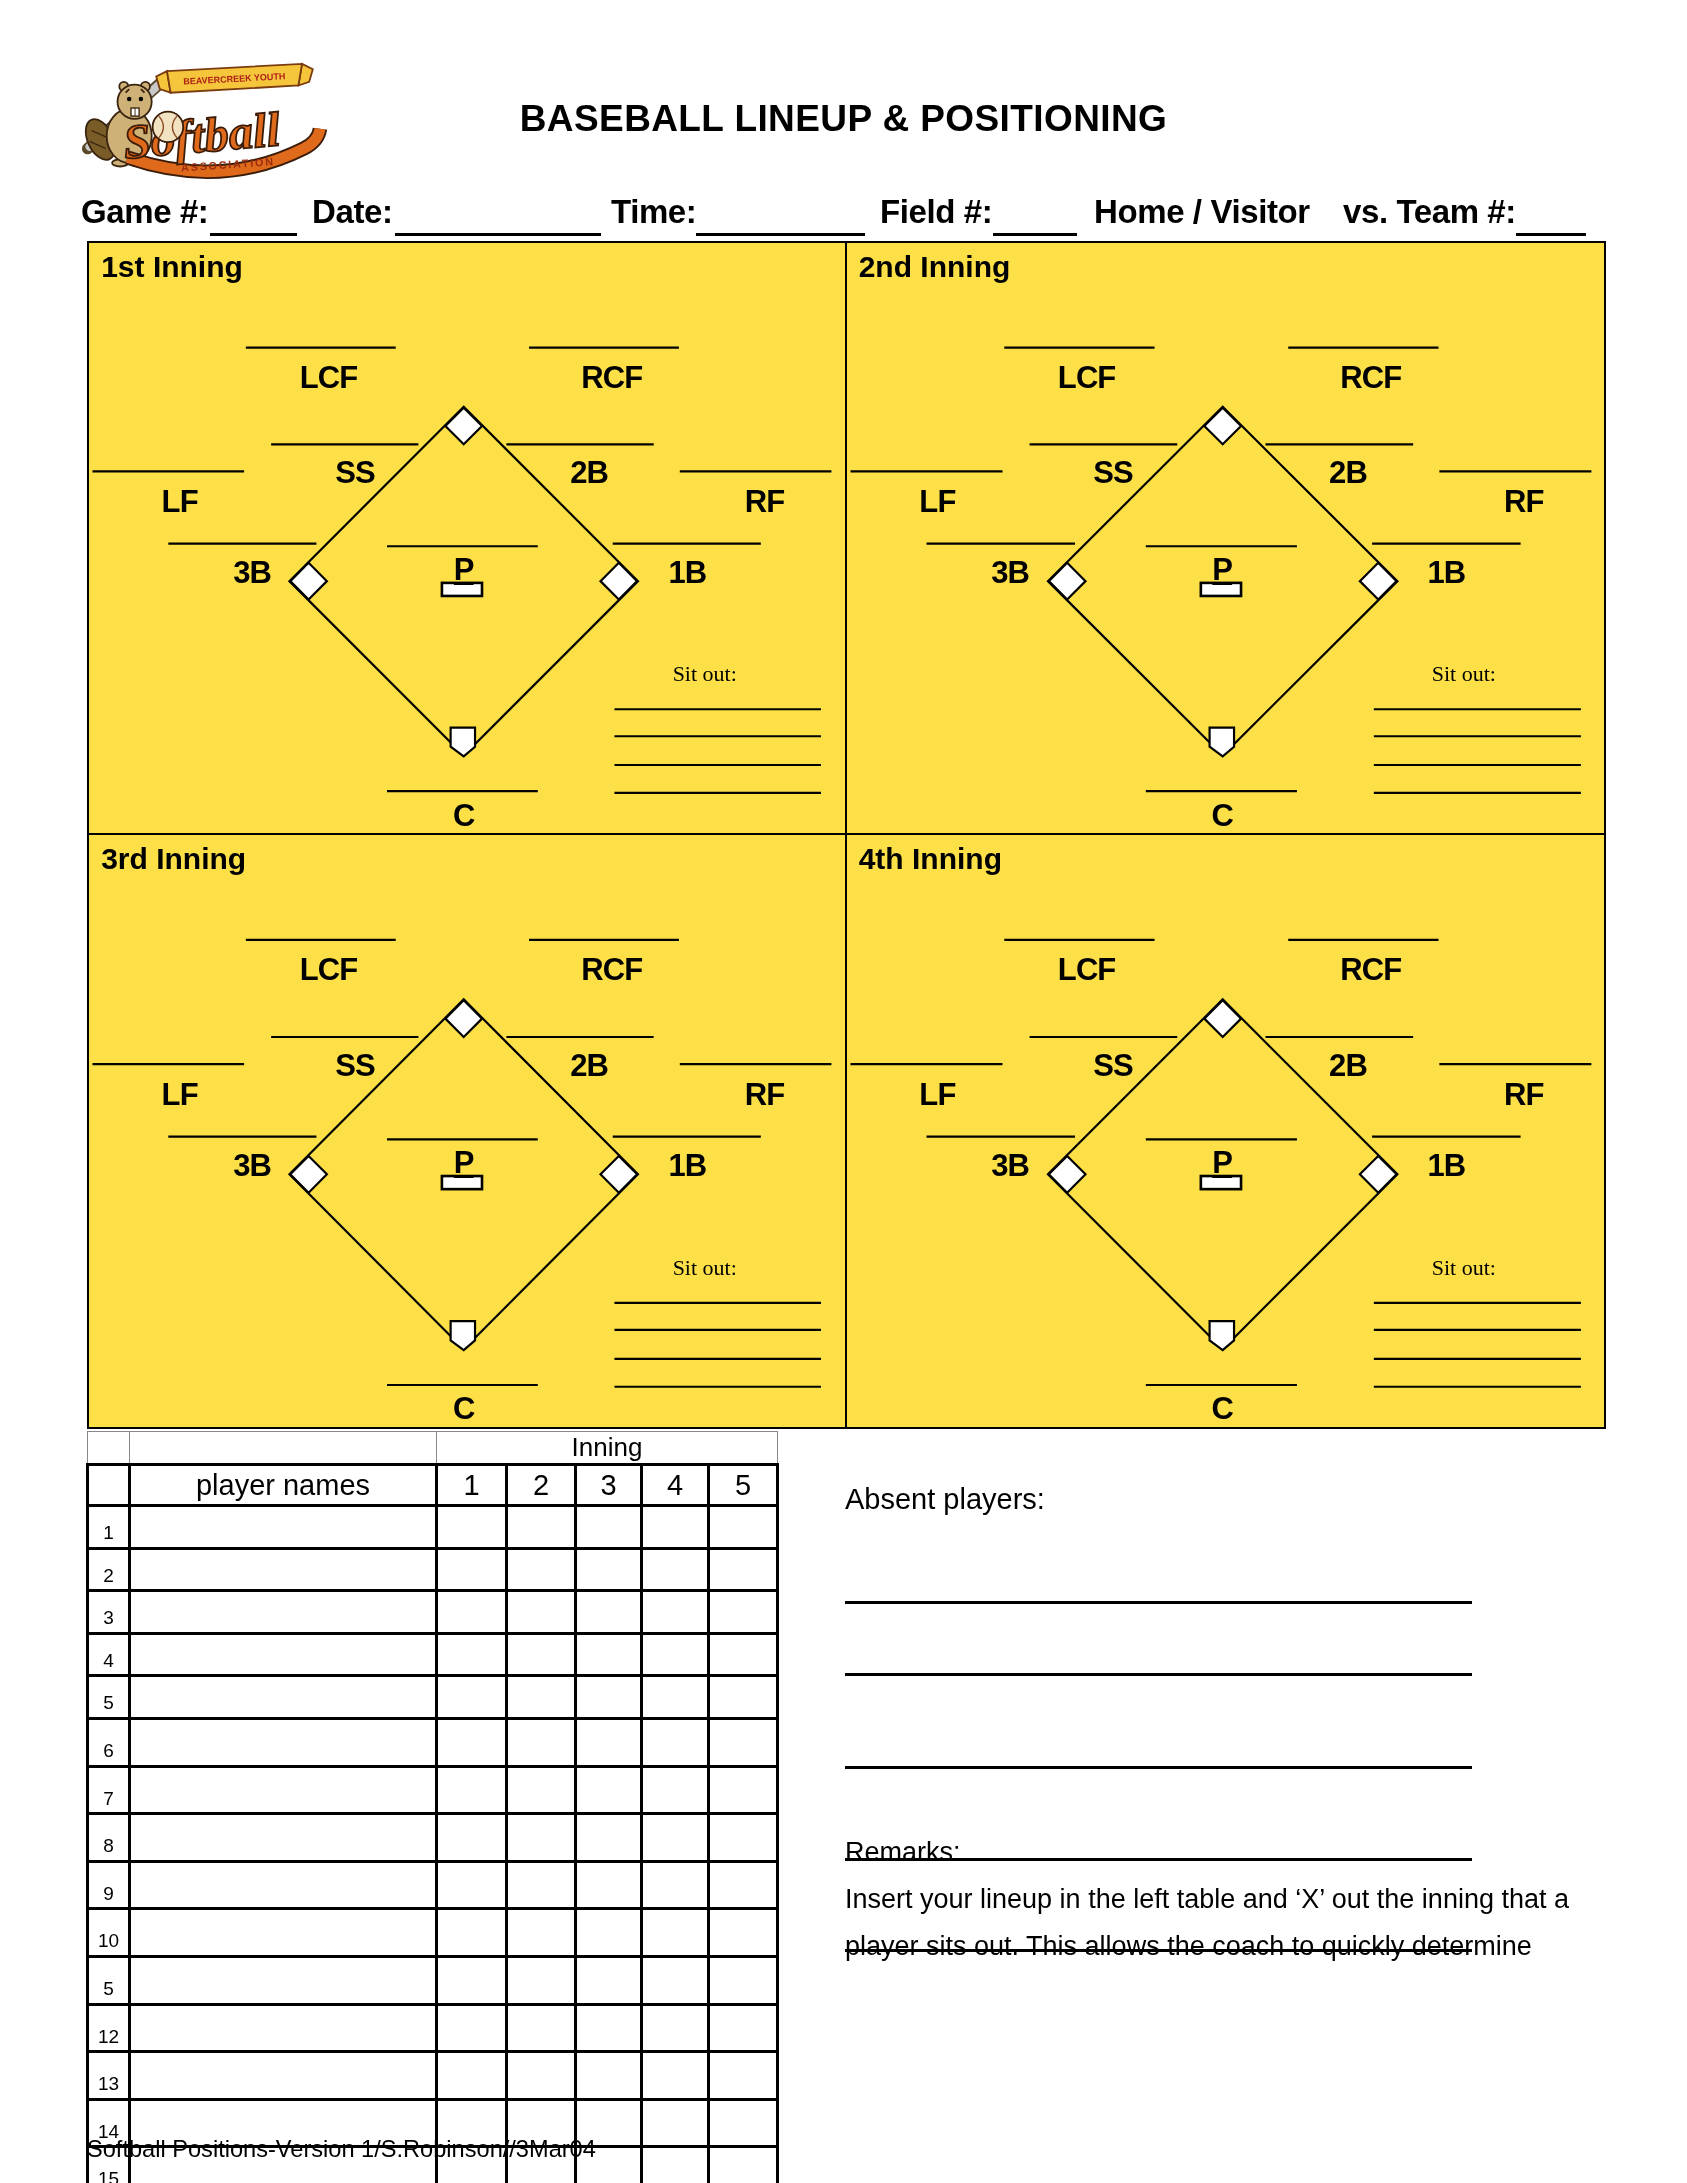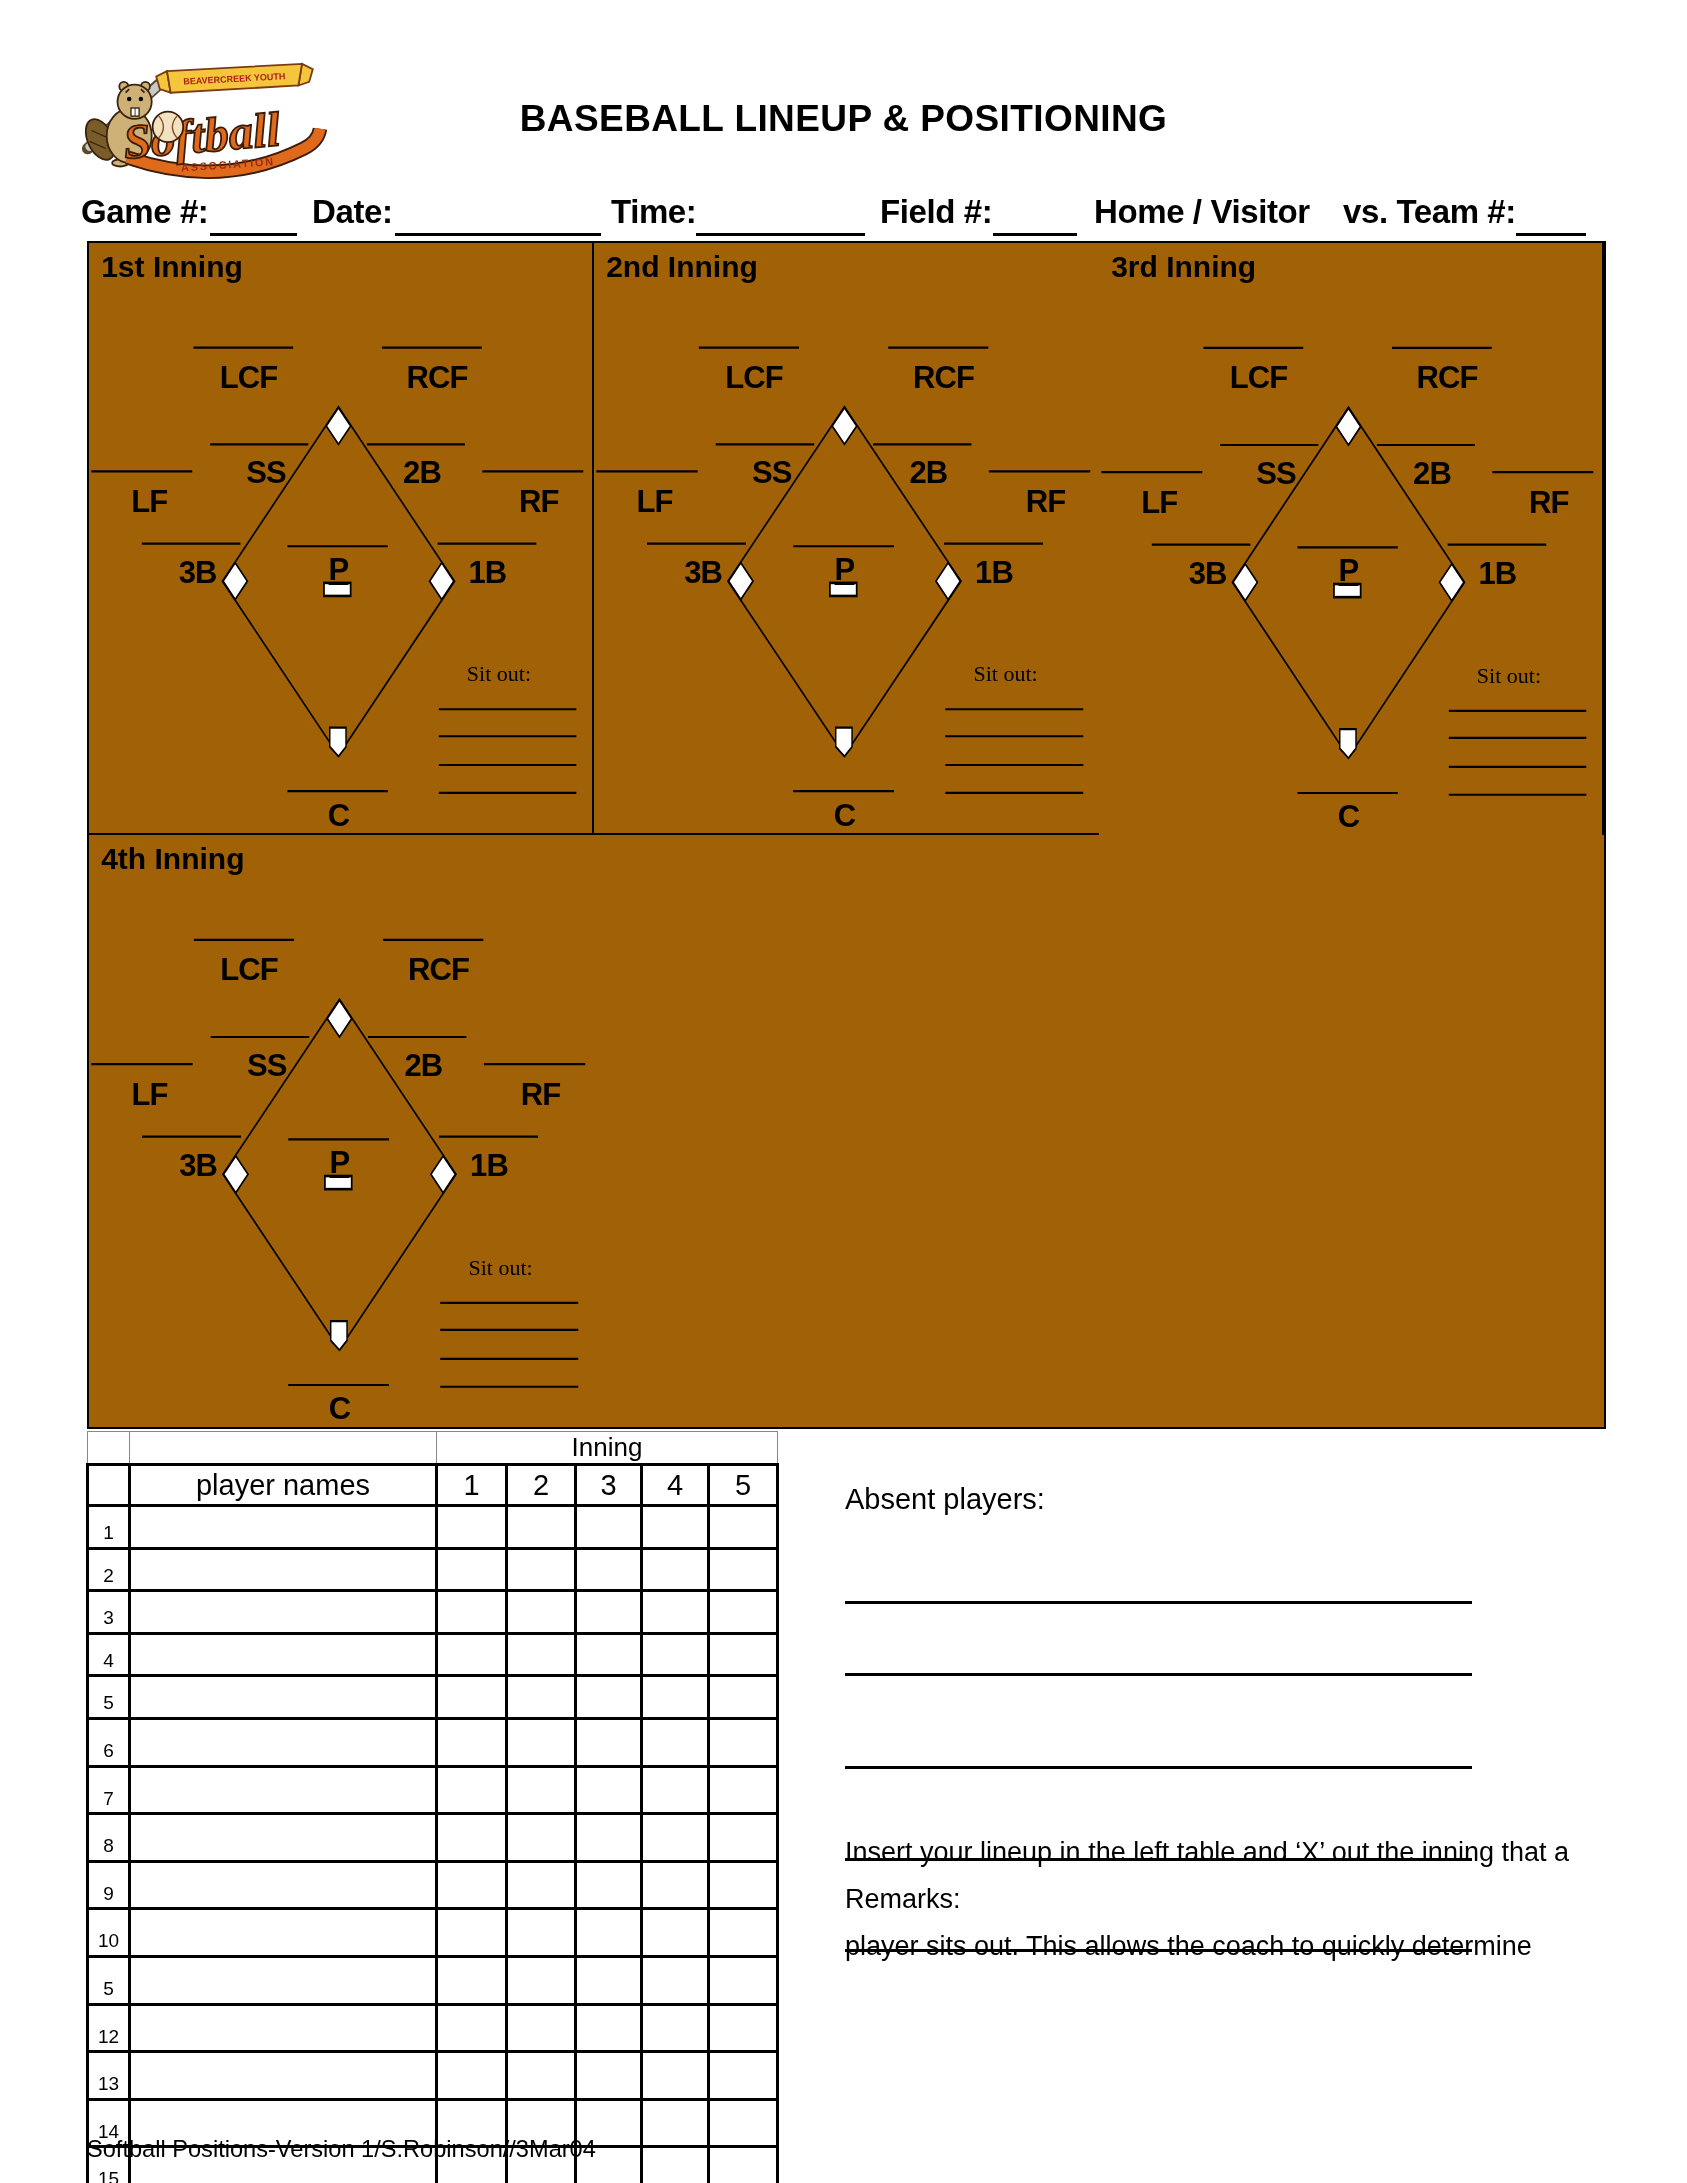--- a/index.html
+++ b/index.html
@@ -22,8 +22,8 @@
   
   .grid{
     position:absolute;left:87px;top:241px;width:1515px;height:1184px;
-    border:2.6px solid #000;display:grid;grid-template-columns:1fr 1fr 1fr;grid-template-rows:1fr 1fr;
-    background:#a16207;
+    border:2.6px solid #000;display:grid;grid-template-columns:1fr 1fr;grid-template-rows:1fr 1fr;
+    background:#fde047;
   }
   .quad{position:relative;}
   .quad:nth-child(odd){border-right:2.6px solid #000;}

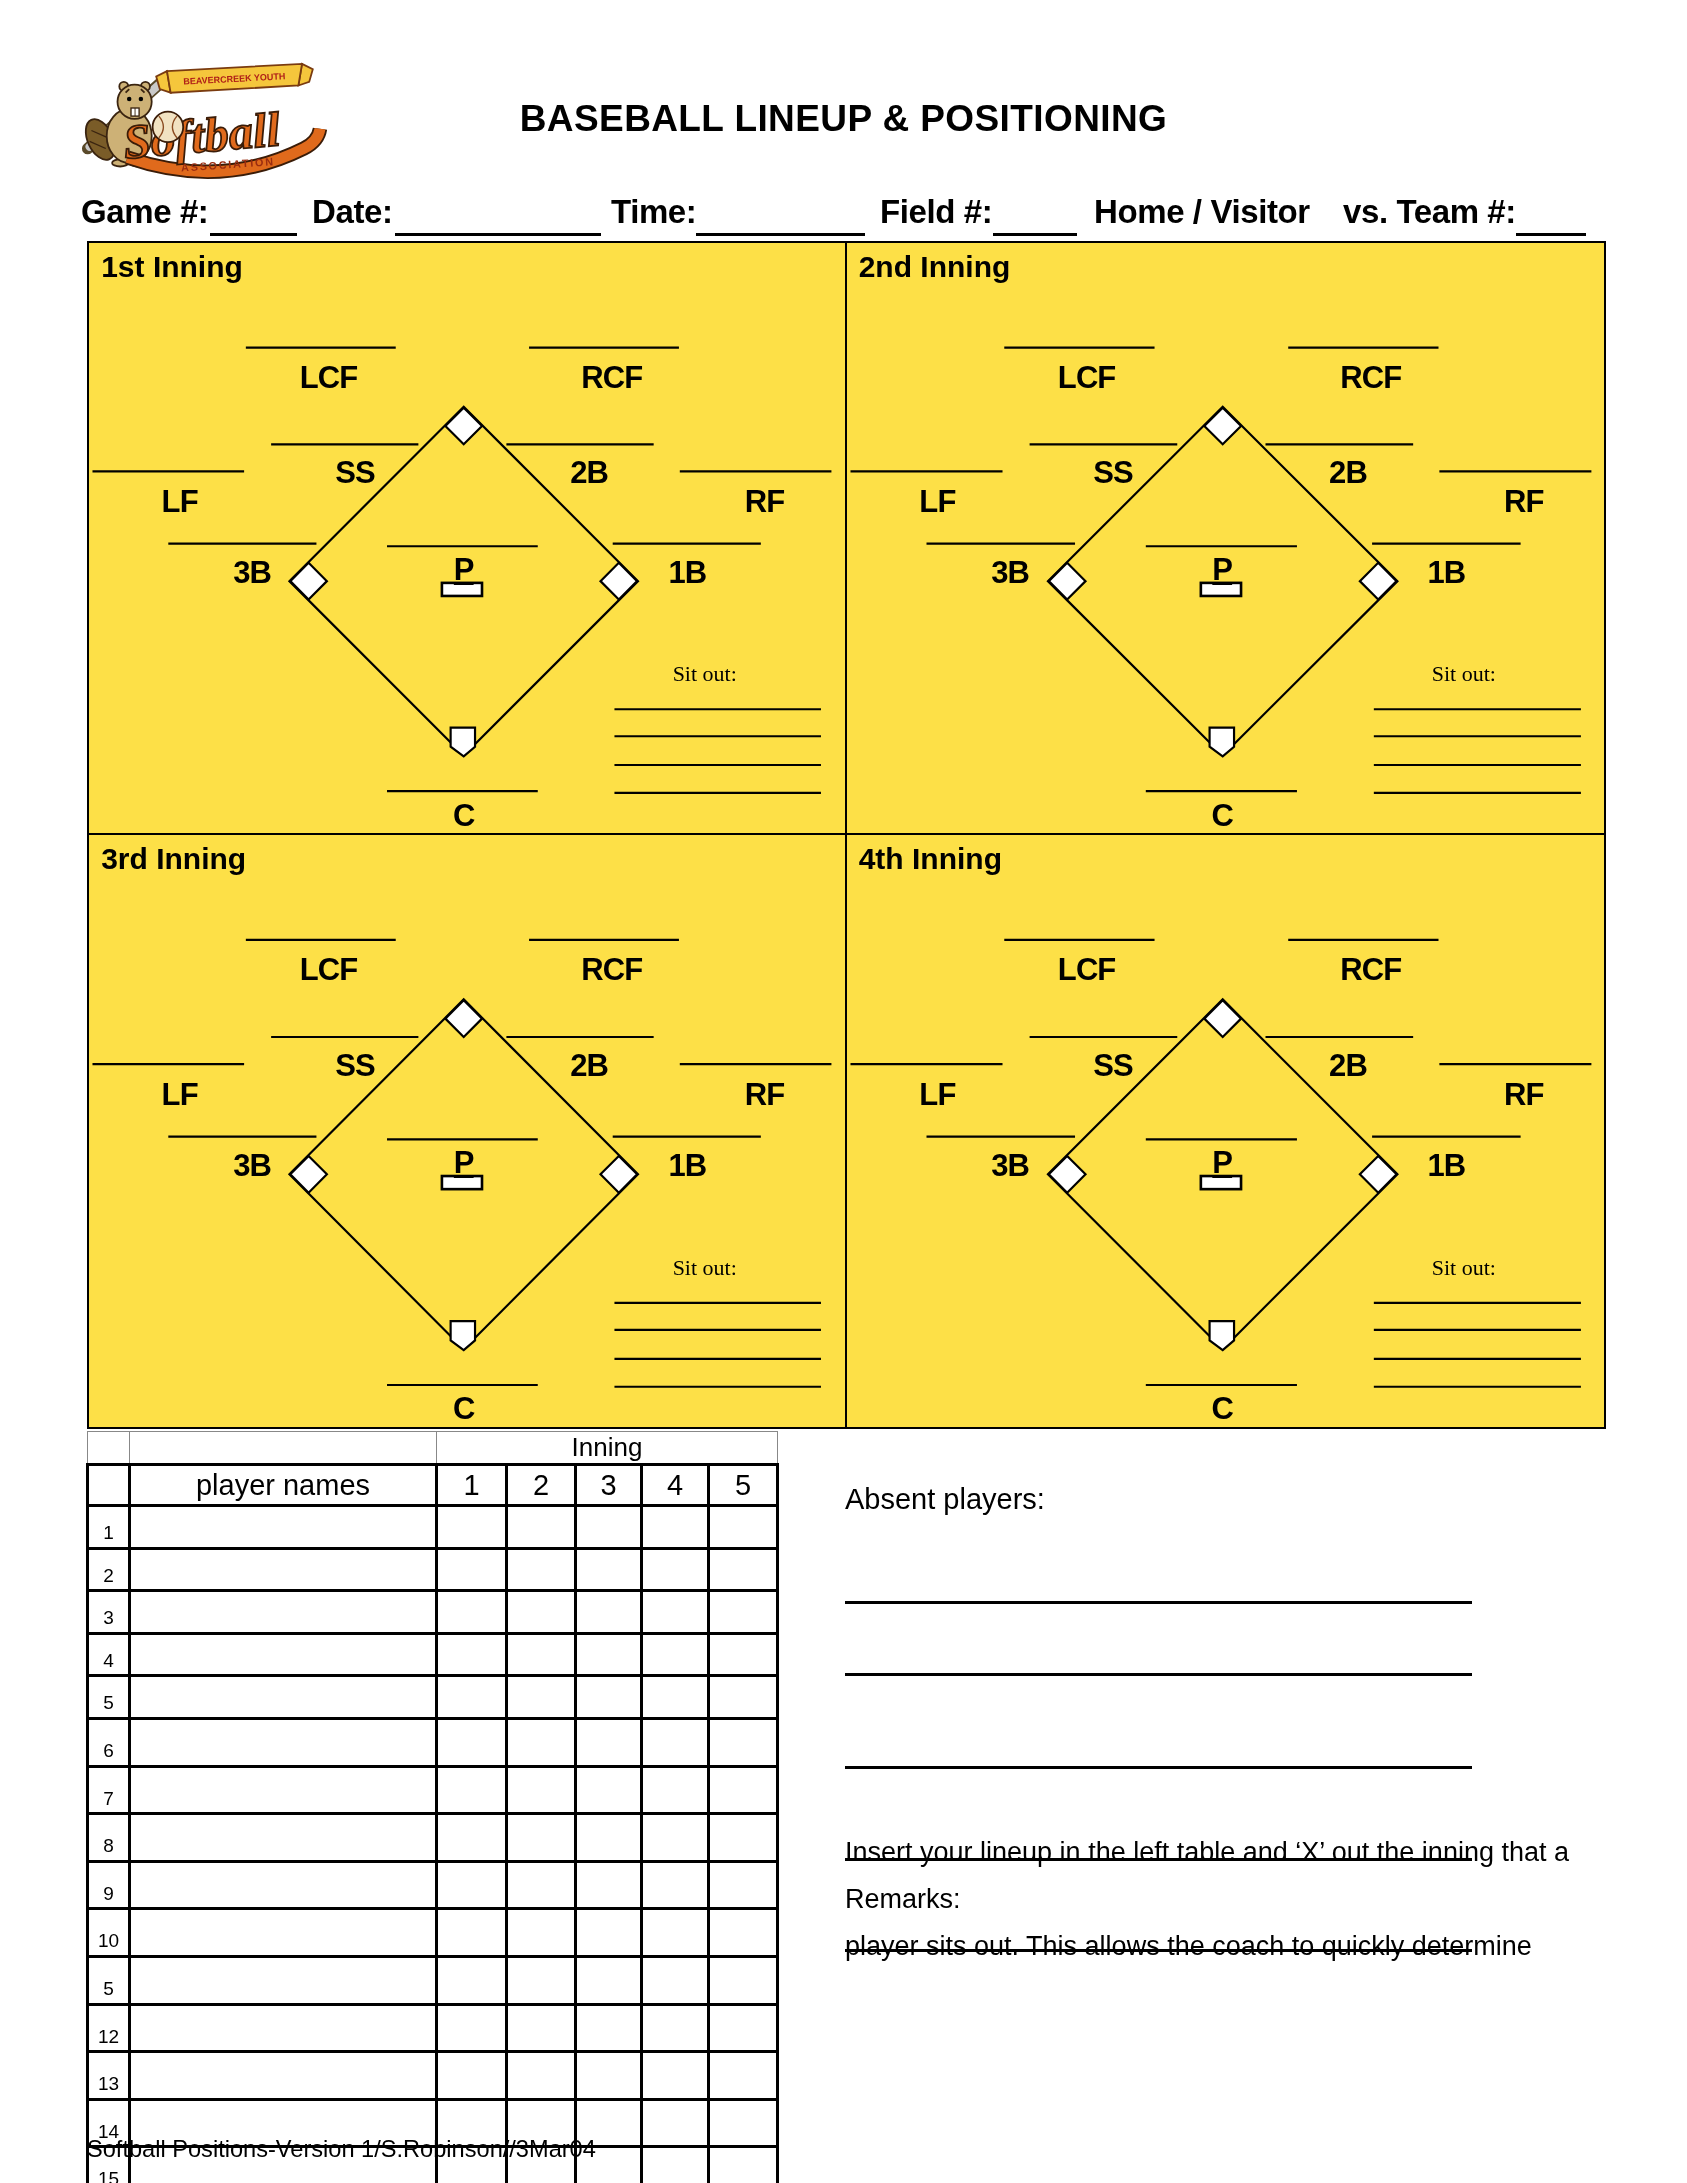--- a/index.html
+++ b/index.html
@@ -458,8 +458,8 @@
   <div class="aline" style="top:1949px"></div>
 
   <div class="remarks">
+    <div>Remarks:</div>
     <div>Insert your lineup in the left table and ‘X’ out the inning that a</div>
-    <div>Remarks:</div>
     <div>player sits out.  This allows the coach to quickly determine</div>
   </div>
 

